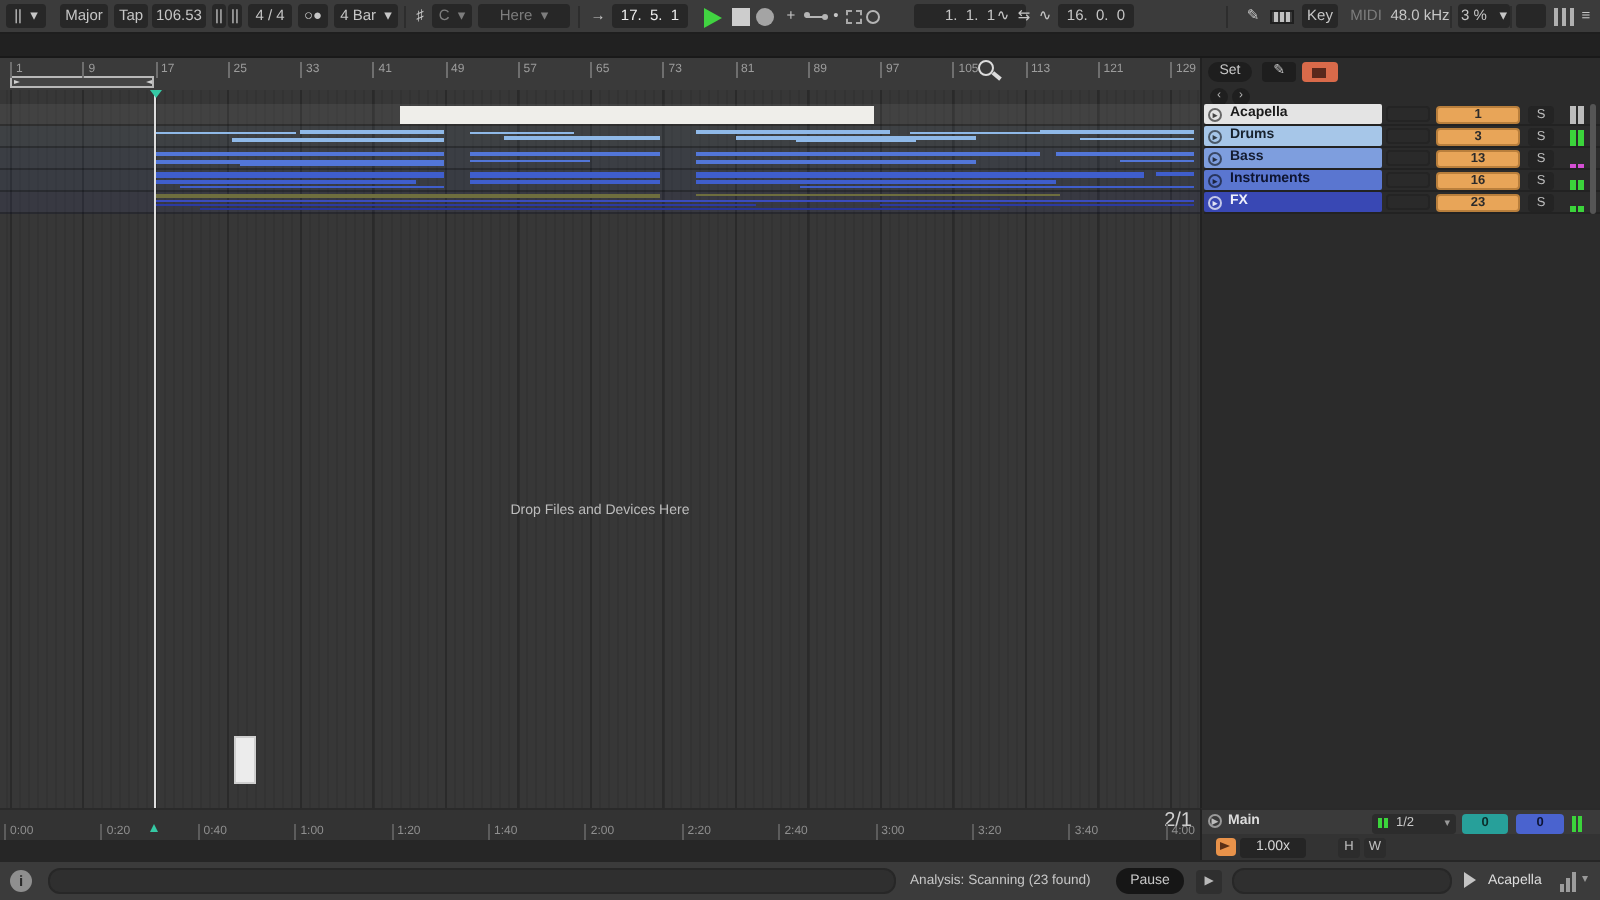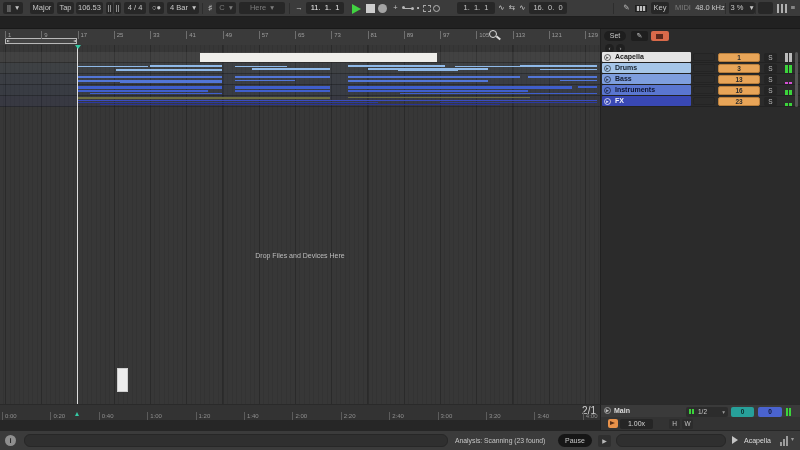--- a/index.html
+++ b/index.html
@@ -120,7 +120,7 @@
       <div class="tb box dim" style="left: 216px; width: 20px;">C  ▾</div>
       <div class="tb box dim" style="left: 239px; width: 46px;">Here  ▾</div>
       <div class="tb" style="left: 294px; width: 10px;">→</div>
-      <div class="tb box white" style="left: 306px; width: 38px;">11.  1.  1</div>
+      <div class="tb box white" style="left: 306px; width: 38px;">17.  5.  1</div>
       <div class="tb play" style="left: 352px;"></div>
       <div class="tb stop" style="left: 366px;"></div>
       <div class="tb rec" style="left: 378px;"></div>

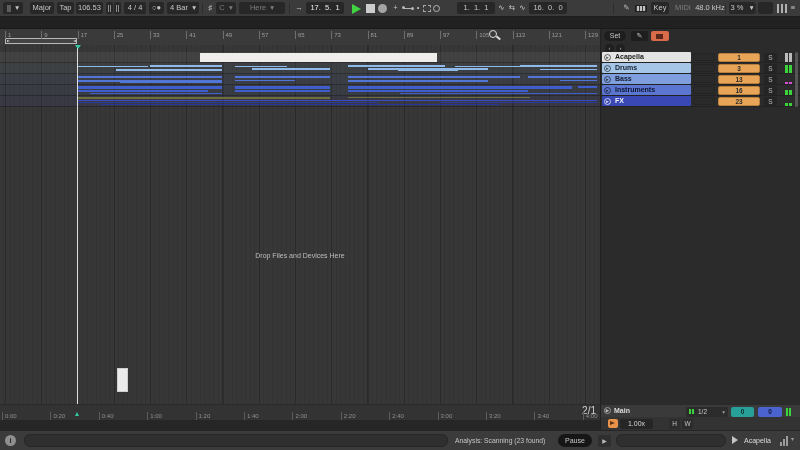--- a/index.html
+++ b/index.html
@@ -129,7 +129,7 @@
       <div class="tb" style="left: 415px; width: 6px;">•</div>
       <div class="tb marquee" style="left: 423px;"></div>
       <div class="tb ring" style="left: 433px;"></div>
-      <div class="tb box" style="left: 457px; width: 38px; text-align: center;">1.  1.  1</div>
+      <div class="tb box" style="left: 457px; width: 56px; text-align: center;">1.  1.  1</div>
       <div class="tb" style="left: 497px; width: 9px;">∿</div>
       <div class="tb" style="left: 507px; width: 10px;">⇆</div>
       <div class="tb" style="left: 518px; width: 9px;">∿</div>

